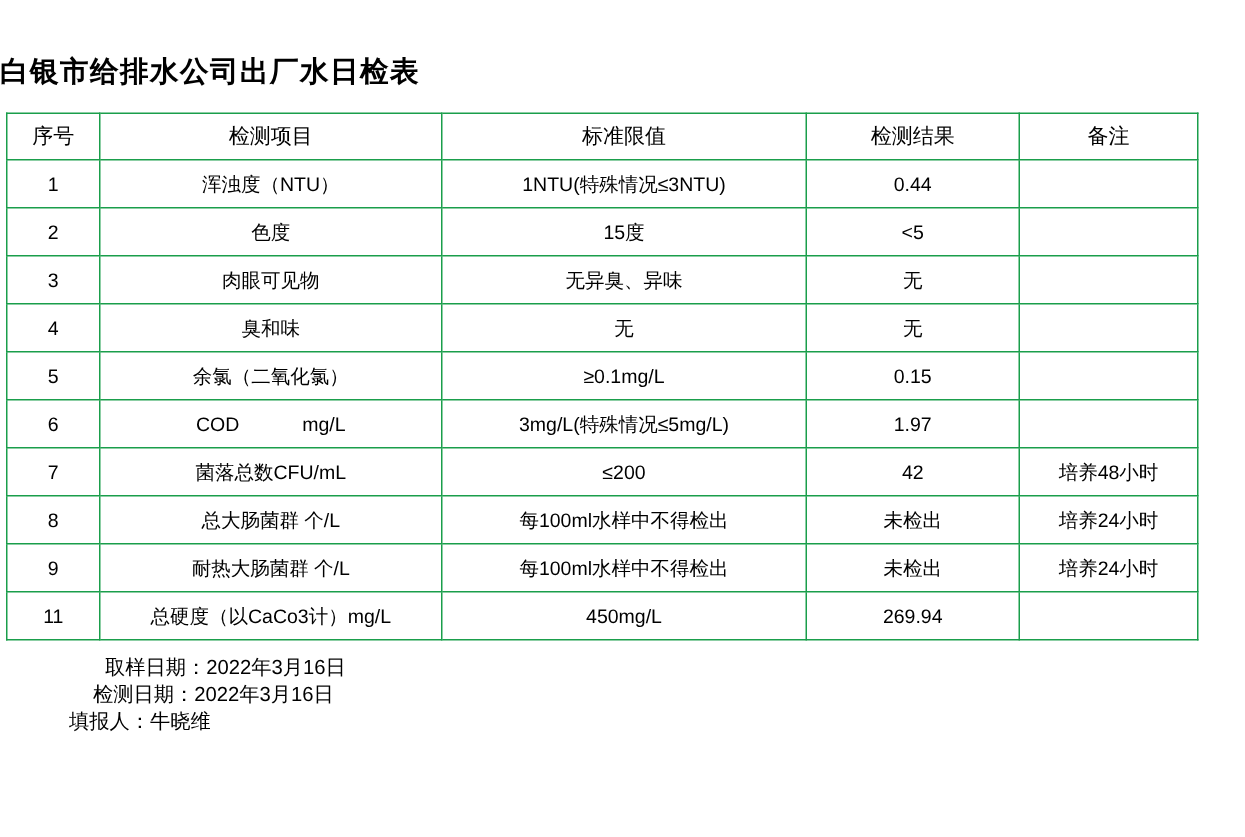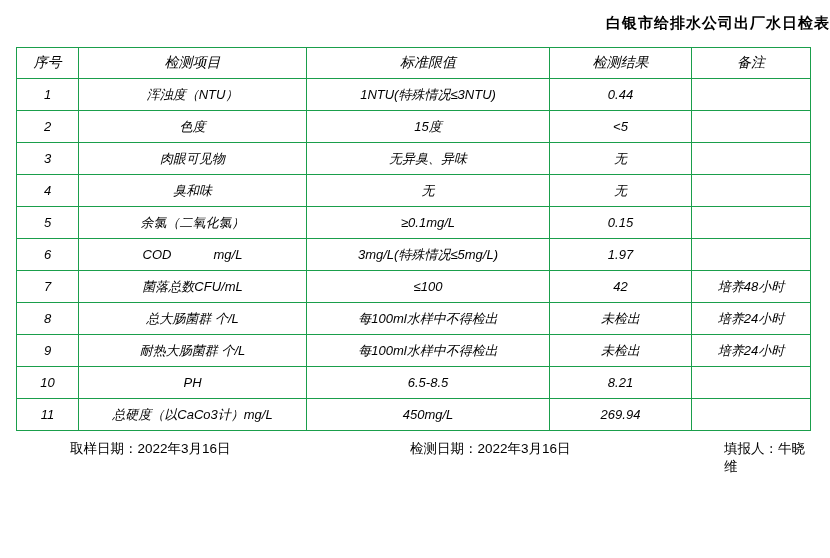--- a/index.html
+++ b/index.html
@@ -21,11 +21,11 @@
     box-sizing: border-box;
   }
   .doc-title {
-    text-align: right;
-    font-size: 15px;
+    text-align: left;
+    font-size: 19px;
     font-weight: bold;
     letter-spacing: 1px;
-    padding-top: 14px;
+    padding-top: 35px;
     padding-bottom: 14px;
     color: #000;
   }

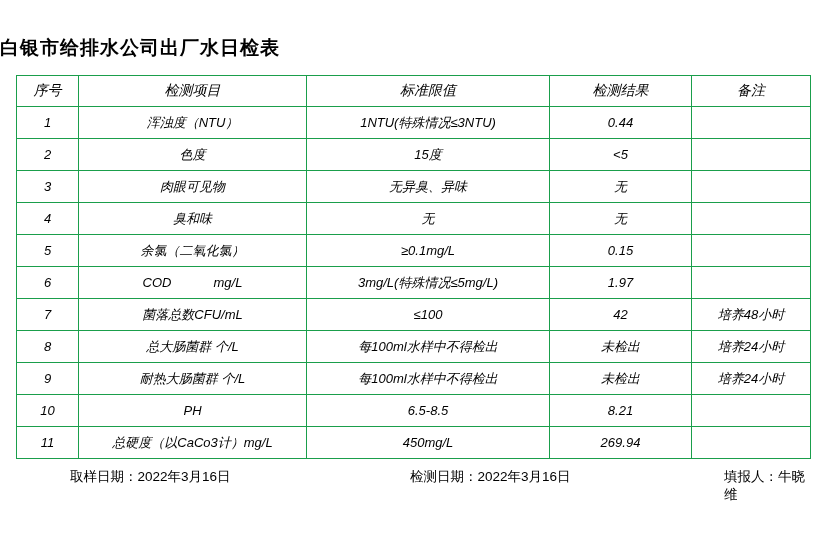--- a/index.html
+++ b/index.html
@@ -30,8 +30,7 @@
     color: #000;
   }
   .table-wrap {
-    padding: 0 16px;
-    font-style: italic;
+    padding: 0 4px;
   }
   table.report {
     width: 794px;

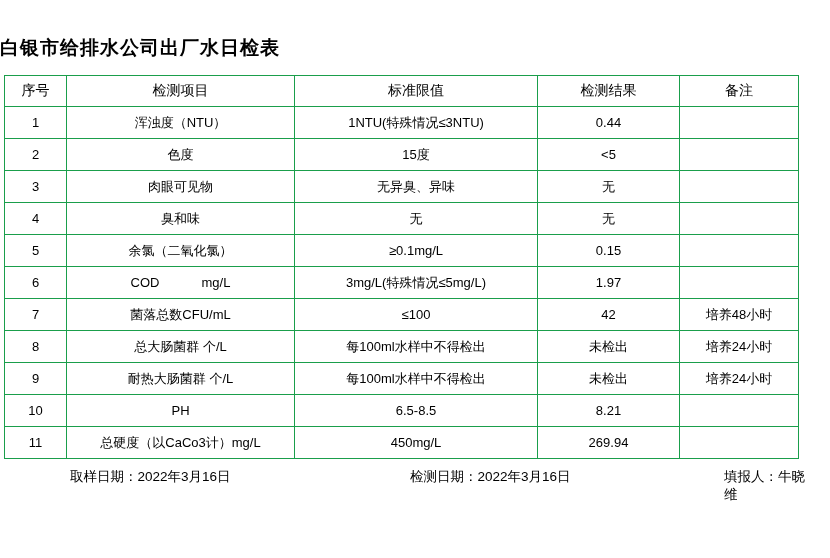--- a/index.html
+++ b/index.html
@@ -148,7 +148,7 @@
         <tr>
           <td>7</td>
           <td>菌落总数CFU/mL</td>
-          <td>≤100</td>
+          <td>≤200</td>
           <td>42</td>
           <td>培养48小时</td>
         </tr>

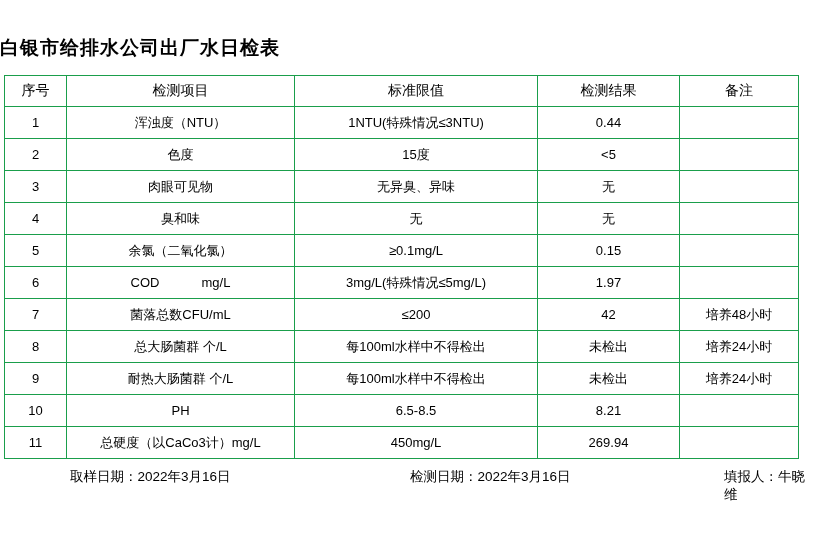--- a/index.html
+++ b/index.html
@@ -167,13 +167,6 @@
           <td>培养24小时</td>
         </tr>
         <tr>
-          <td>10</td>
-          <td>PH</td>
-          <td>6.5-8.5</td>
-          <td>8.21</td>
-          <td></td>
-        </tr>
-        <tr>
           <td>11</td>
           <td>总硬度（以CaCo3计）mg/L</td>
           <td>450mg/L</td>

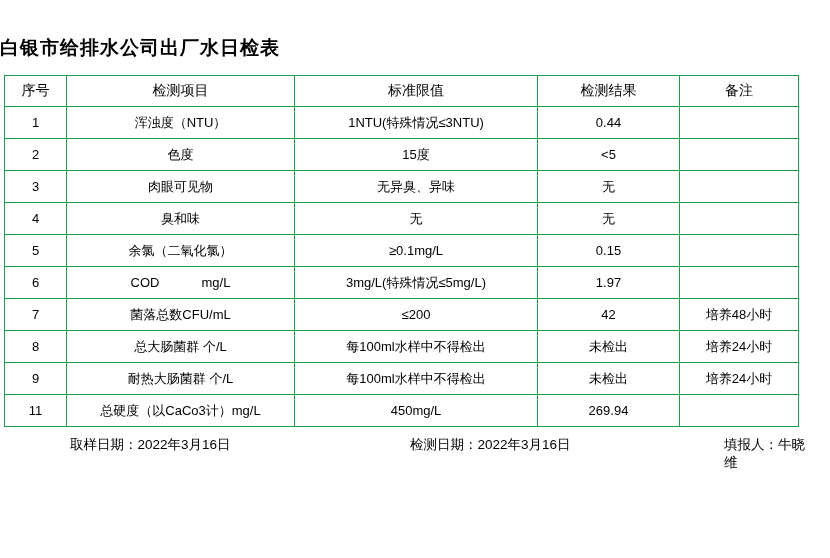--- a/index.html
+++ b/index.html
@@ -70,6 +70,7 @@
     padding: 0 22px;
     margin-top: 9px;
     font-size: 13.5px;
+    flex-direction: column;
   }
   .footer .f-sample { width: 300px; text-align: left; padding-left: 48px; }
   .footer .f-test { width: 290px; text-align: left; margin-left: 40px; }

